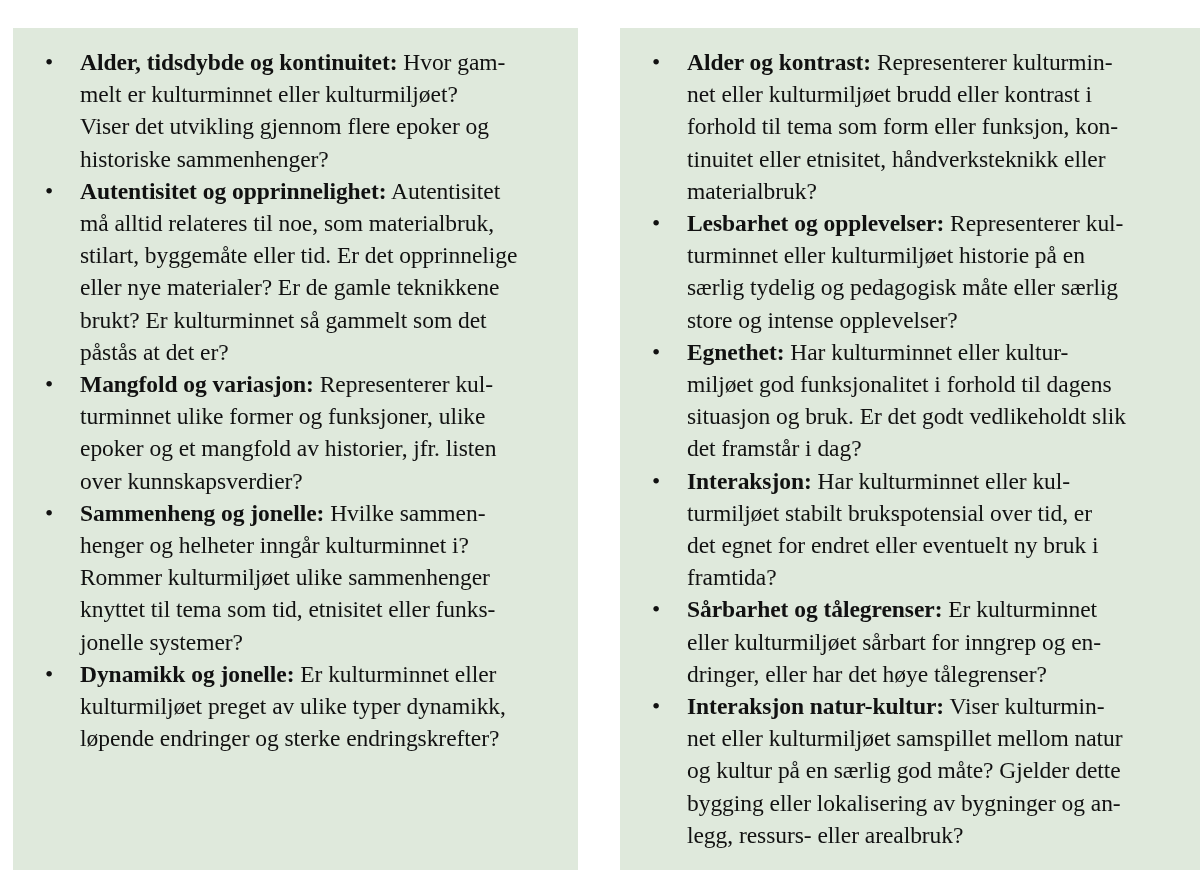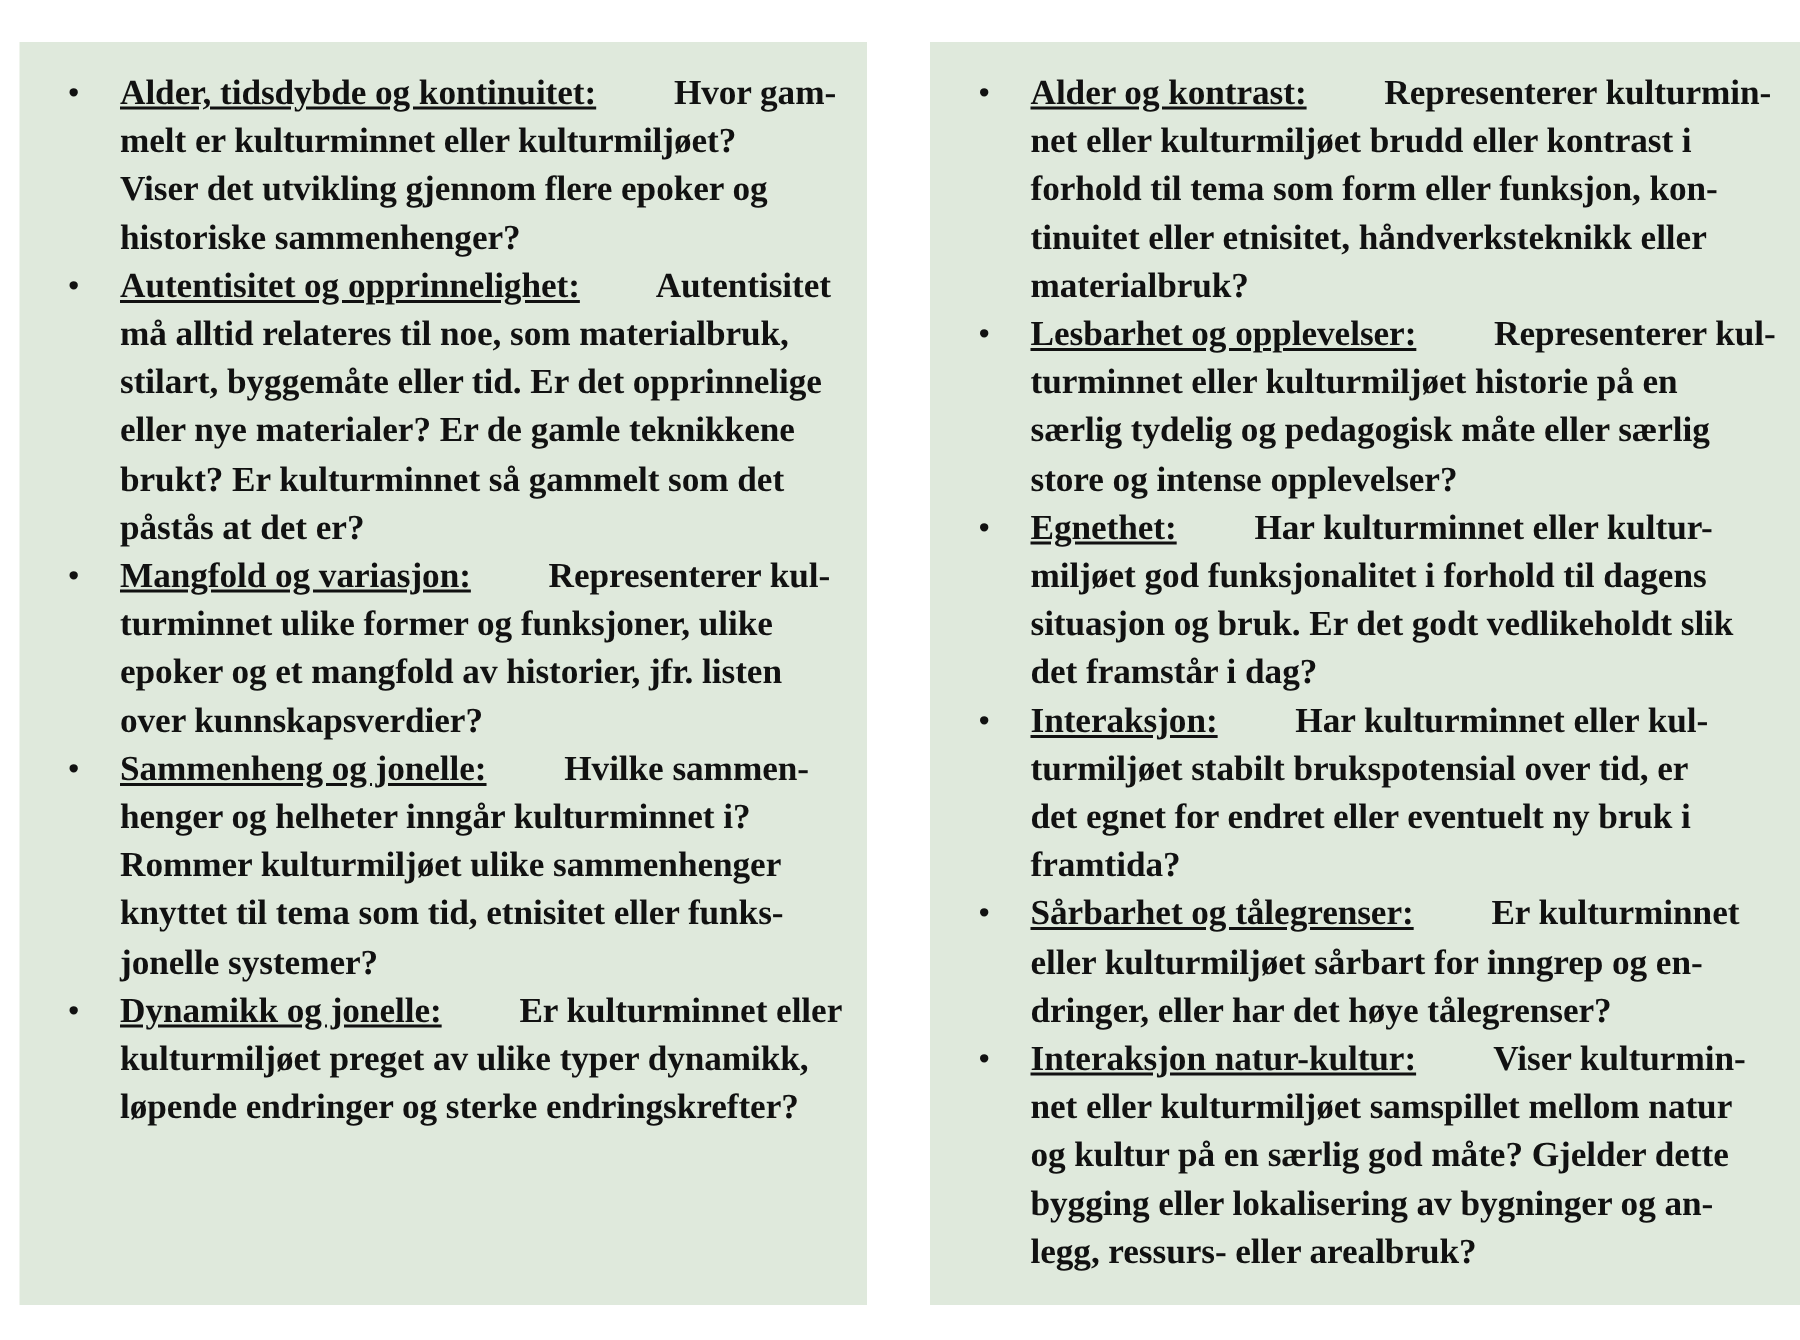--- a/index.html
+++ b/index.html
@@ -74,7 +74,6 @@
 
   .term {
     font-weight: bold;
-    text-decoration: underline;
   }
 
   .body-text {

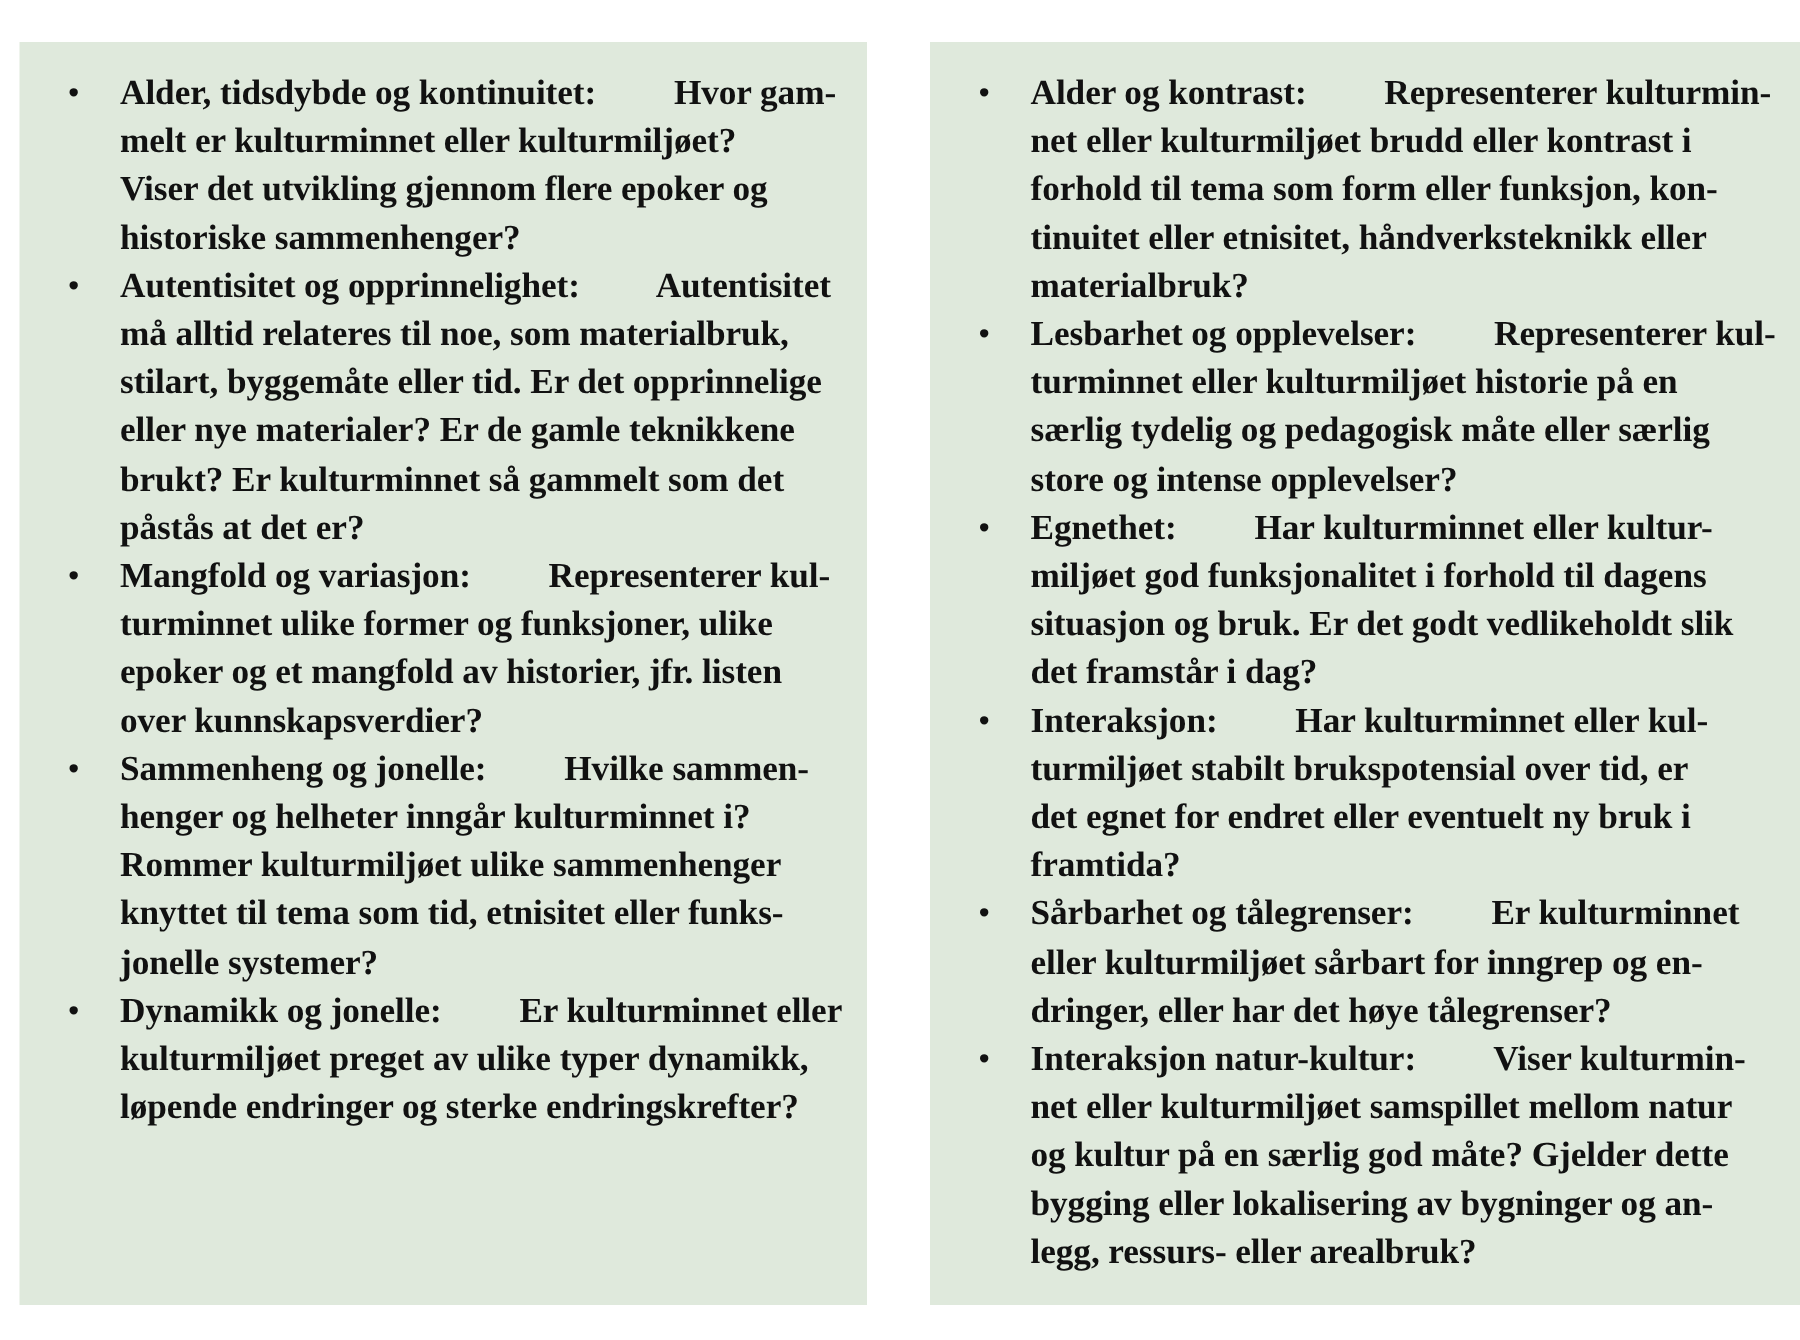--- a/index.html
+++ b/index.html
@@ -77,8 +77,7 @@
   }
 
   .body-text {
-    font-weight: bold;
-    margin-left: 46px;
+    font-weight: normal;
   }
 
   

